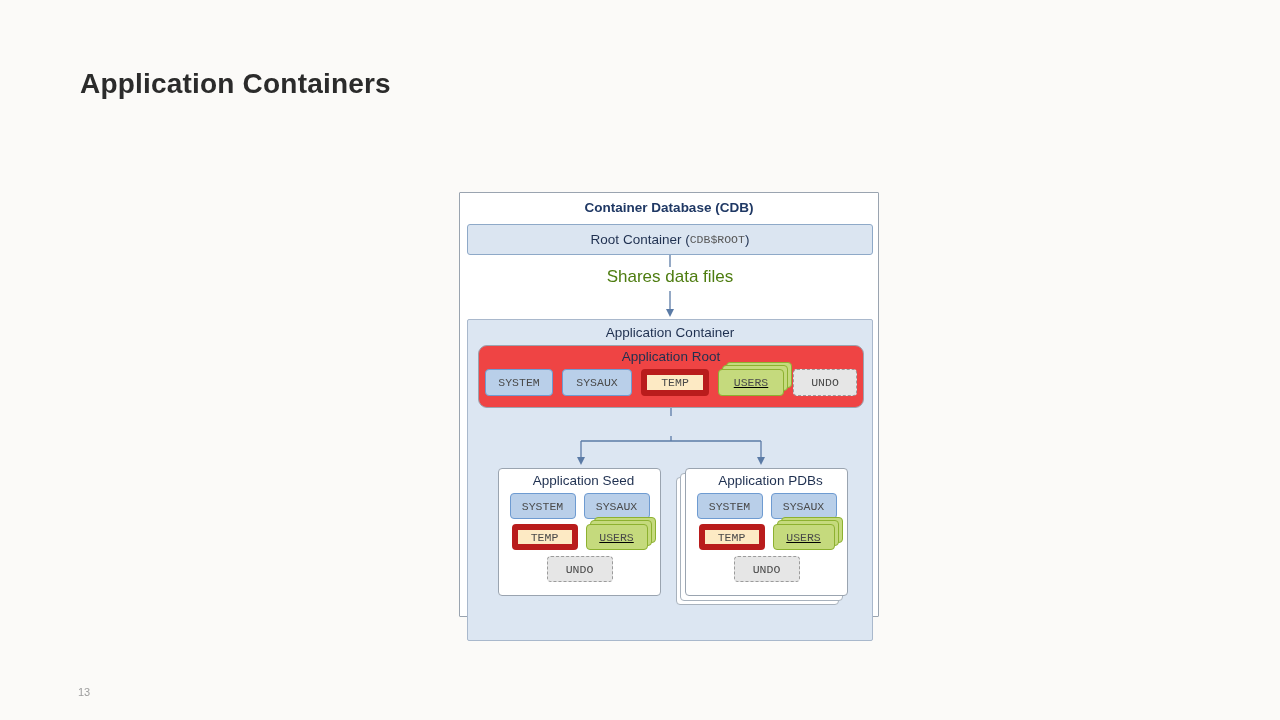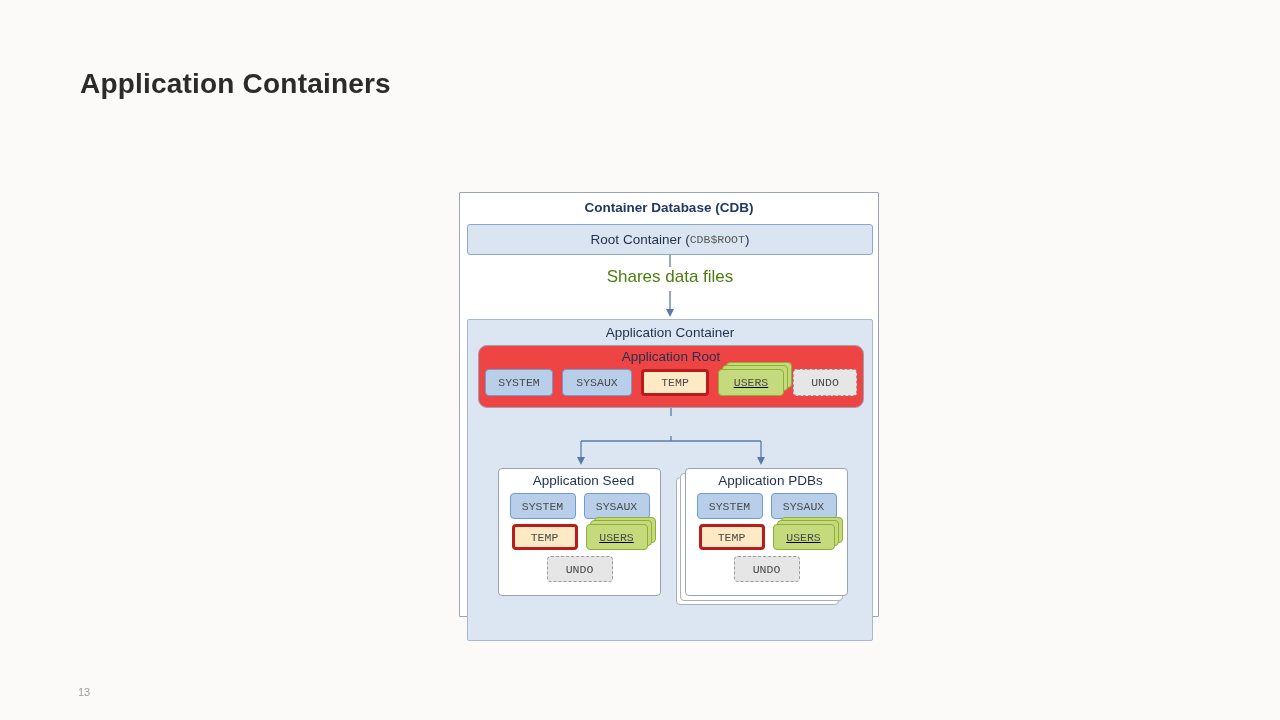--- a/index.html
+++ b/index.html
@@ -222,7 +222,7 @@
     white-space: nowrap;
   }
   .ts.blue   { background: #b9cfe9; border: 1px solid #6e9bd1; }
-  .ts.cream  { background: #fdeac4; border: 3px solid #b91c1c; }
+  .ts.cream  { background: #fdeac4; border: 6px solid #b91c1c; }
   .ts.green  { background: #c5da7d; border: 1px solid #8db130; z-index: 3; }
   .ts.grey   { background: #e6e6e6; border: 1px dashed #9b9b9b; }
 

